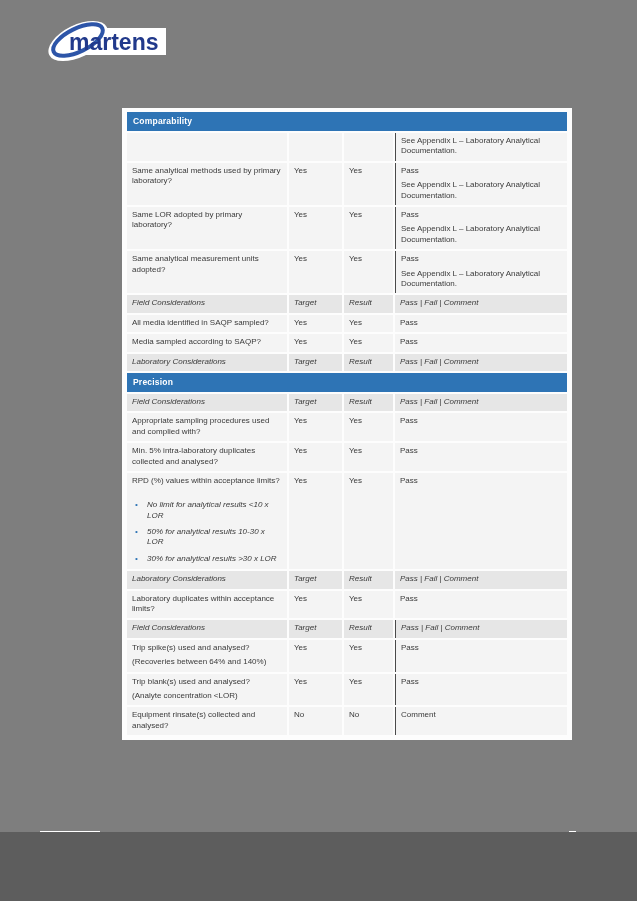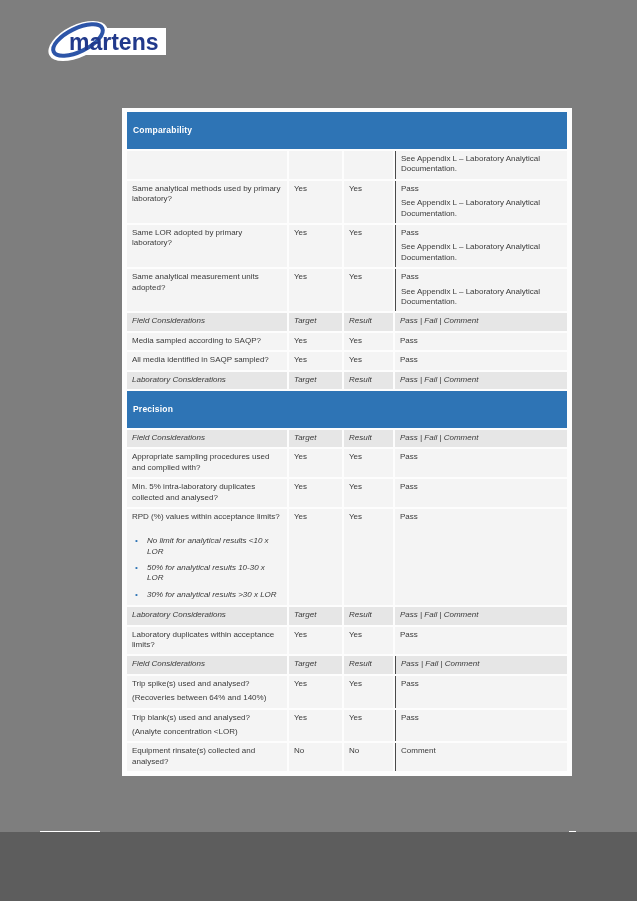--- a/index.html
+++ b/index.html
@@ -22,7 +22,7 @@
   }
   table.qa td.section{
     background:#2e74b5;color:#ffffff;font-weight:bold;font-size:8.5px;
-    padding:13px 6px;letter-spacing:.2px;
+    padding:4px 6px;letter-spacing:.2px;
   }
   table.qa tr.sub td{background:#e6e6e6;font-style:italic;}
   table.qa td p{margin:0 0 4px 0;}

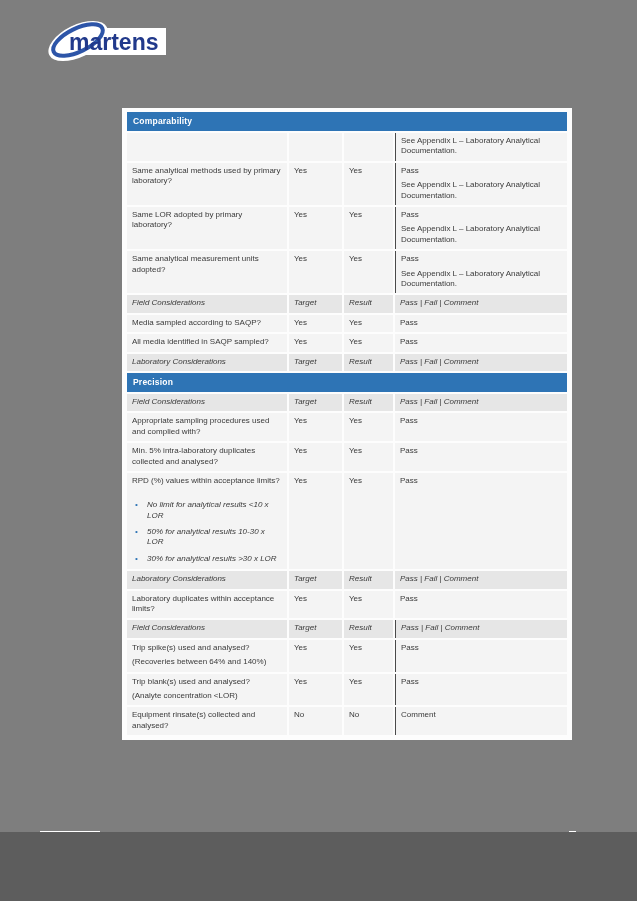--- a/index.html
+++ b/index.html
@@ -124,17 +124,17 @@
           </tr>
           <tr>
             <td>
+              <p>All media identified in SAQP sampled?</p>
+            </td>
+            <td>Yes</td>
+            <td>Yes</td>
+            <td>
+              <p>Pass</p>
+            </td>
+          </tr>
+          <tr>
+            <td>
               <p>Media sampled according to SAQP?</p>
-            </td>
-            <td>Yes</td>
-            <td>Yes</td>
-            <td>
-              <p>Pass</p>
-            </td>
-          </tr>
-          <tr>
-            <td>
-              <p>All media identified in SAQP sampled?</p>
             </td>
             <td>Yes</td>
             <td>Yes</td>

